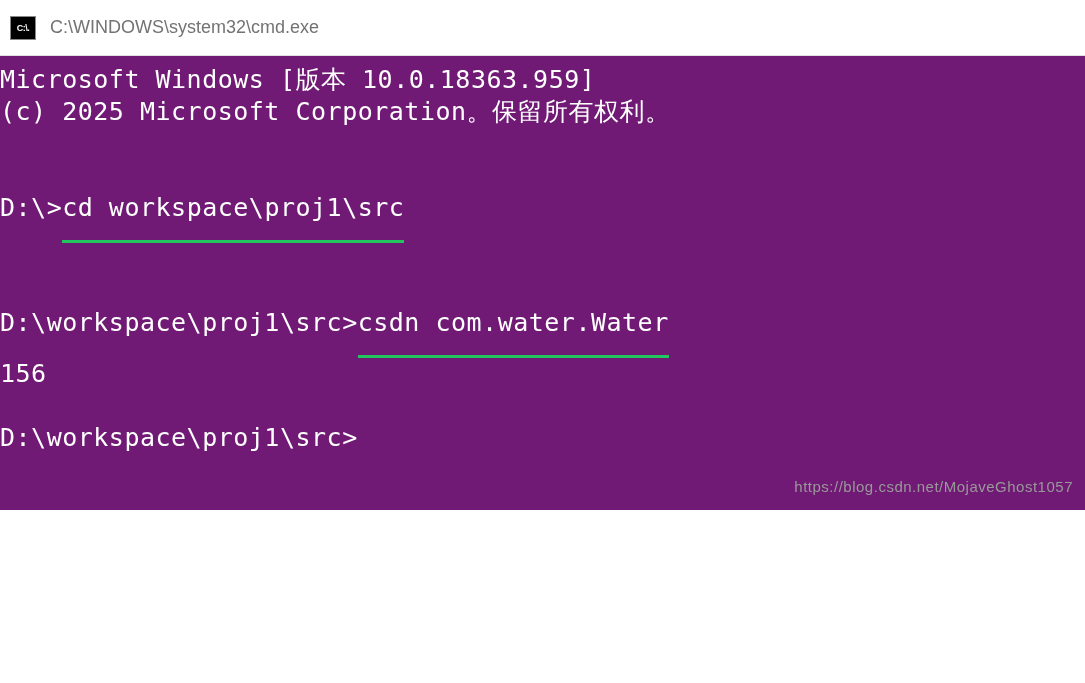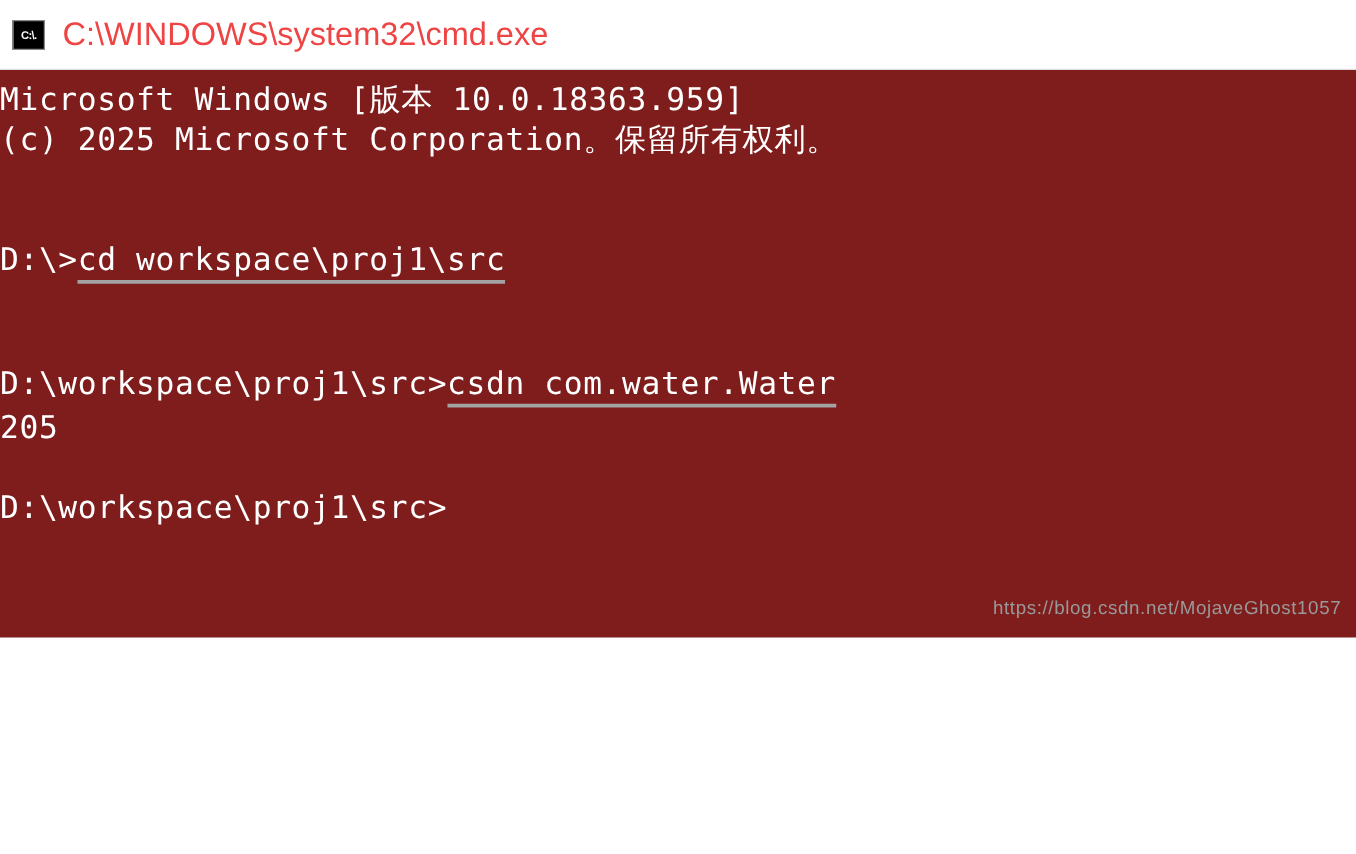--- a/index.html
+++ b/index.html
@@ -42,8 +42,8 @@
       letter-spacing: -0.5px;
     }
     .titlebar-title {
-      color: #ef4444;
-      font-size: 26px;
+      color: #737373;
+      font-size: 18px;
       font-family: 'Segoe UI', sans-serif;
       font-weight: 400;
     }

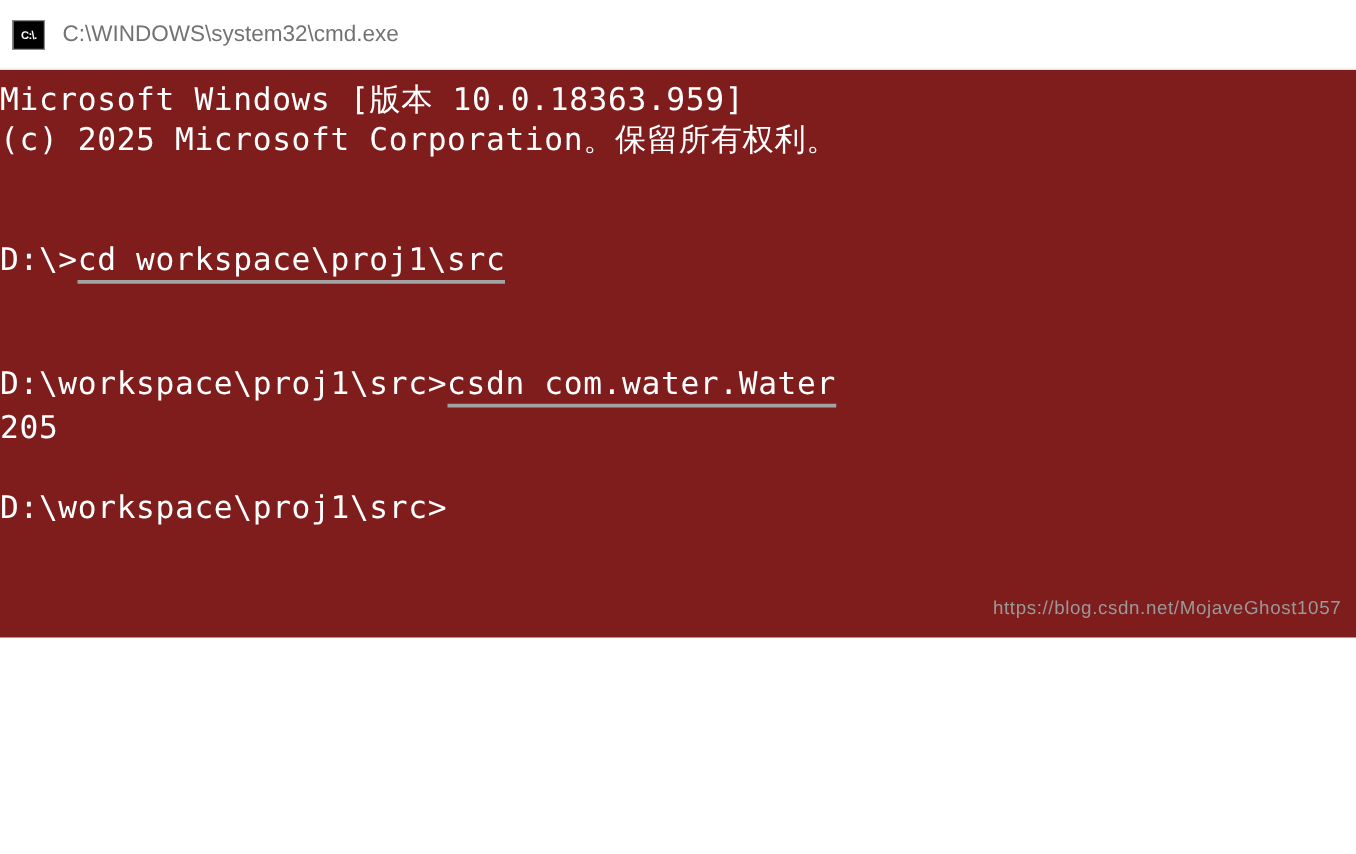--- a/index.html
+++ b/index.html
@@ -48,7 +48,7 @@
       font-weight: 400;
     }
     .terminal {
-      background: #7f1d1d;
+      background: #701a75;
       height: 454px;
       padding: 8px 0;
       color: #ffffff;

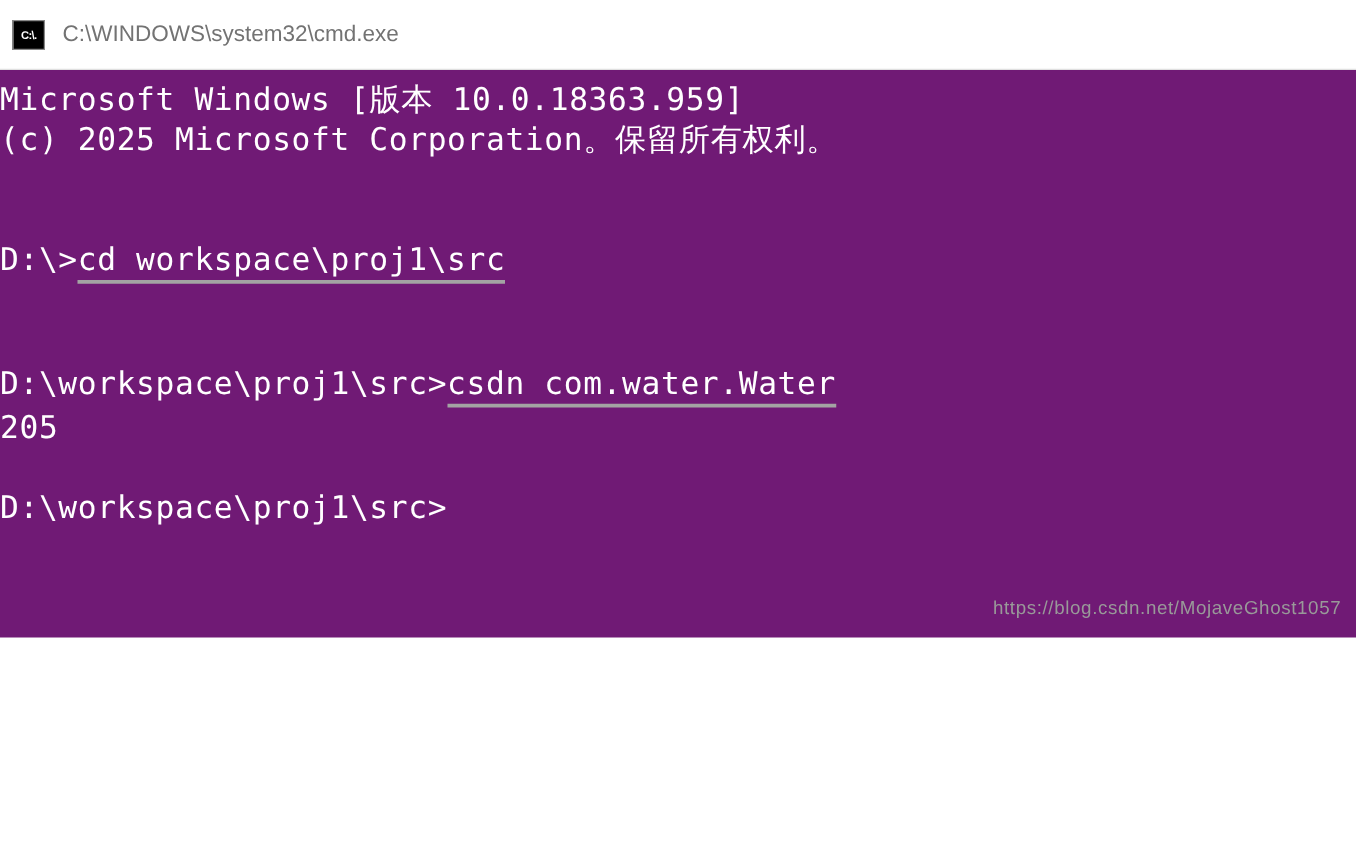--- a/index.html
+++ b/index.html
@@ -62,8 +62,8 @@
       font-family: 'NSimSun', 'SimSun', 'Consolas', monospace;
     }
     .underlined {
-      border-bottom: 3px solid #a3a3a3;
-      padding-bottom: 0px;
+      border-bottom: 3px solid #22c55e;
+      padding-bottom: 16px;
       display: inline-block;
     }
     .watermark {

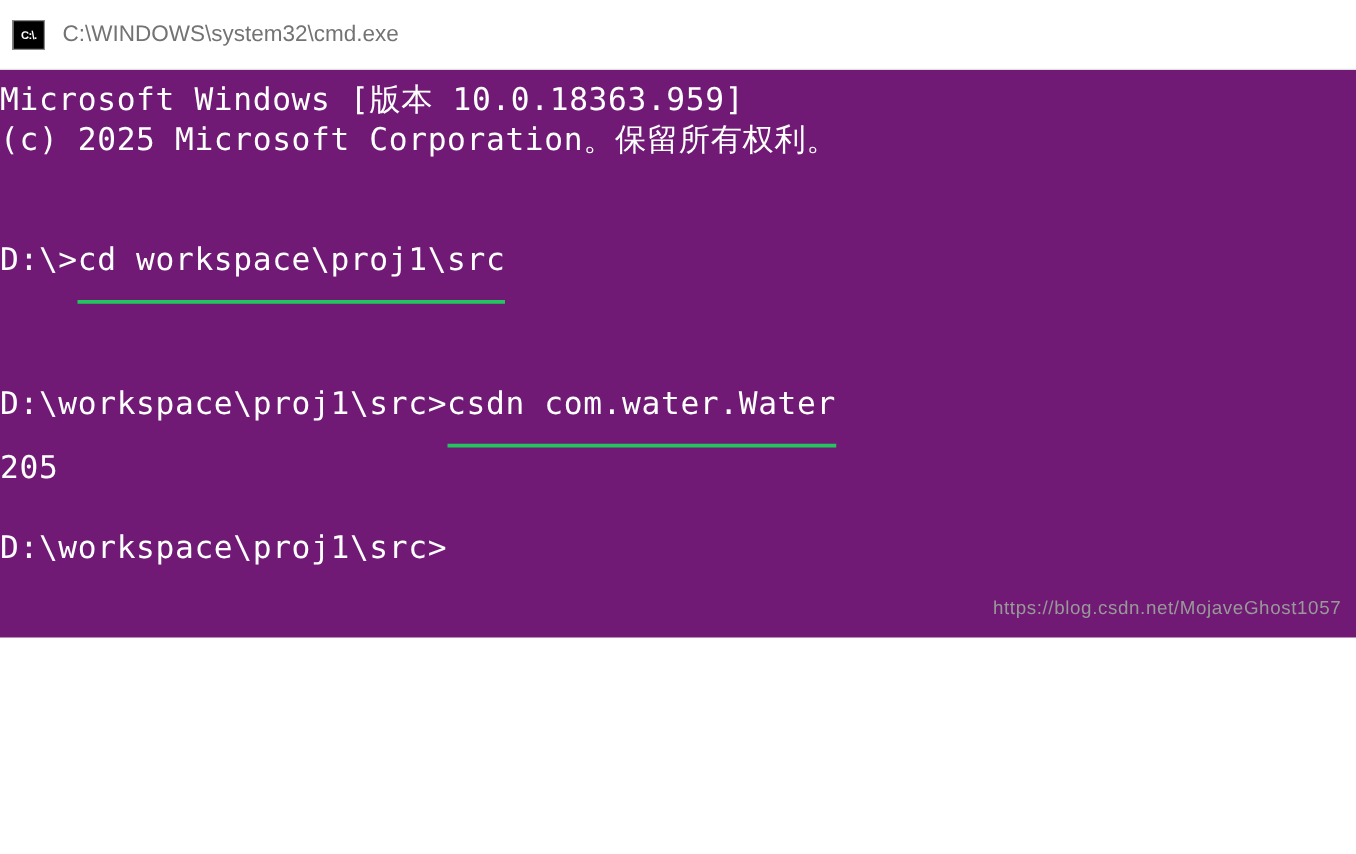--- a/index.html
+++ b/index.html
@@ -98,7 +98,7 @@
   <div class="blank-line"></div>
   <div class="blank-line"></div>
   <div class="terminal-line"><span>D:\workspace\proj1\src&gt;</span><span class="underlined">csdn com.water.Water</span></div>
-  <div class="terminal-line">205</div>
+  <div class="terminal-line">156</div>
   <div class="blank-line"></div>
   <div class="terminal-line">D:\workspace\proj1\src&gt;</div>
 

